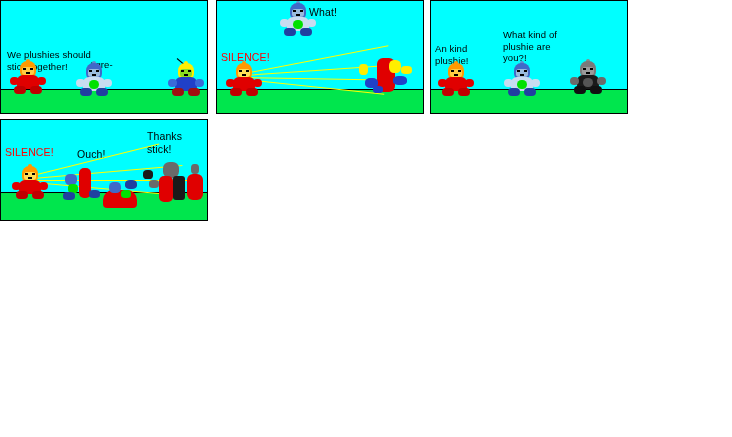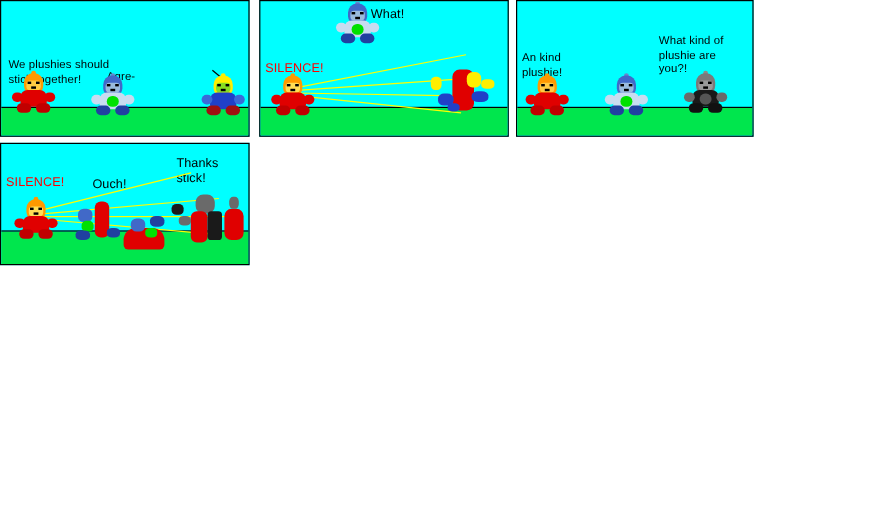--- a/index.html
+++ b/index.html
@@ -154,7 +154,7 @@
 
     <div class="bubble" style="left:4px;top:42px;width:56px;">An kind
 plushie!</div>
-    <div class="bubble" style="left:72px;top:28px;width:68px;margin-left:46px;">What kind of
+    <div class="bubble" style="left:72px;top:28px;width:68px;">What kind of
 plushie are
 you?!</div>
 

